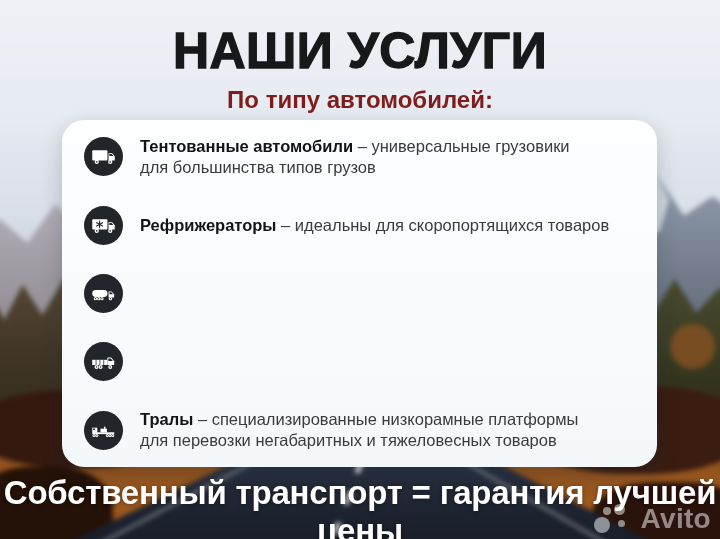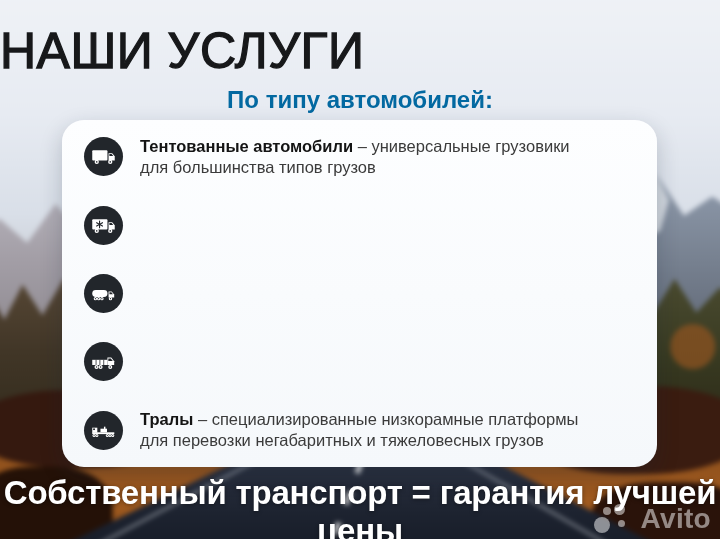--- a/index.html
+++ b/index.html
@@ -50,8 +50,8 @@
     transform:rotate(20deg);transform-origin:top center;}
   
   .title{
-    position:absolute;top:22px;left:0;right:0;
-    font-size:50px;font-weight:normal;letter-spacing:.5px;color:#17181a;
+    position:absolute;top:22px;left:0;right:0;text-align:center;
+    font-size:50px;font-weight:bold;letter-spacing:.5px;color:#17181a;
     -webkit-text-stroke:1.3px #17181a;
   }
   .subtitle{

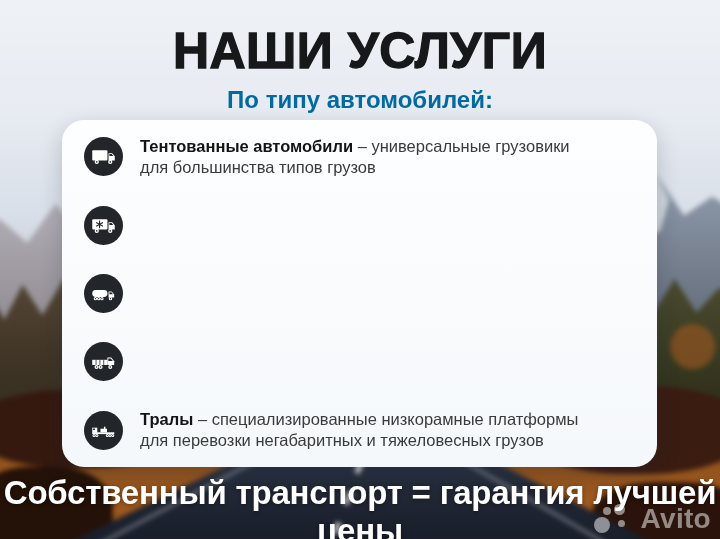--- a/index.html
+++ b/index.html
@@ -56,7 +56,7 @@
   }
   .subtitle{
     position:absolute;top:86px;left:0;right:0;text-align:center;
-    font-size:24px;font-weight:bold;color:#0369a1;
+    font-size:24px;font-weight:bold;color:#7f1d1d;
   }
   .card{
     position:absolute;left:62px;top:120px;width:595px;height:347px;box-sizing:border-box;

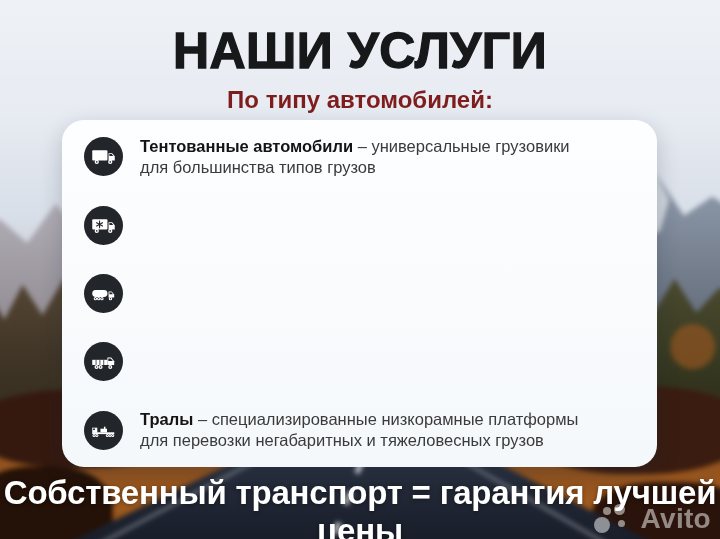--- a/index.html
+++ b/index.html
@@ -156,6 +156,10 @@
             <circle cx="18" cy="16.8" r="0.7" fill="#22262b"></circle>
         </svg>
       </span>
+      <p class="service-text">
+        <b>Рефрижераторы</b>
+        <span class="desc">– идеальны для скоропортящихся товаров</span>
+      </p>
     </div>
 
 

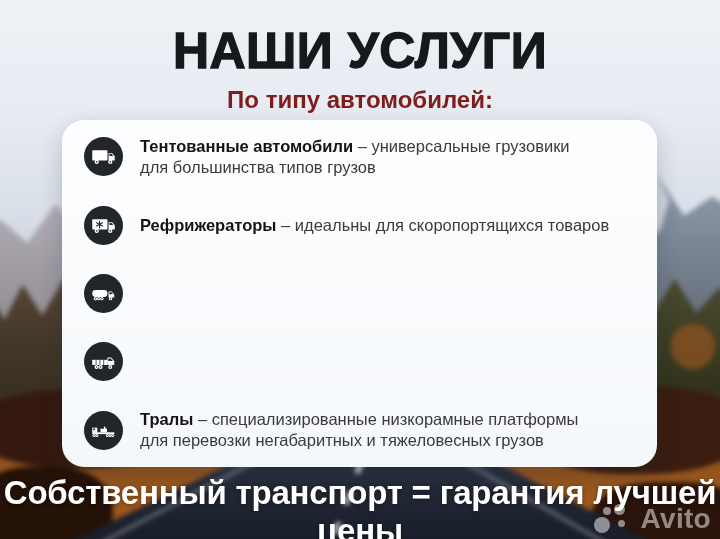--- a/index.html
+++ b/index.html
@@ -225,7 +225,7 @@
       <p class="service-text">
         <b>Тралы</b>
         <span class="desc">– специализированные низкорамные платформы
-для перевозки негабаритных и тяжеловесных грузов</span>
+для перевозки негабаритных и тяжеловесных товаров</span>
       </p>
     </div>
 

